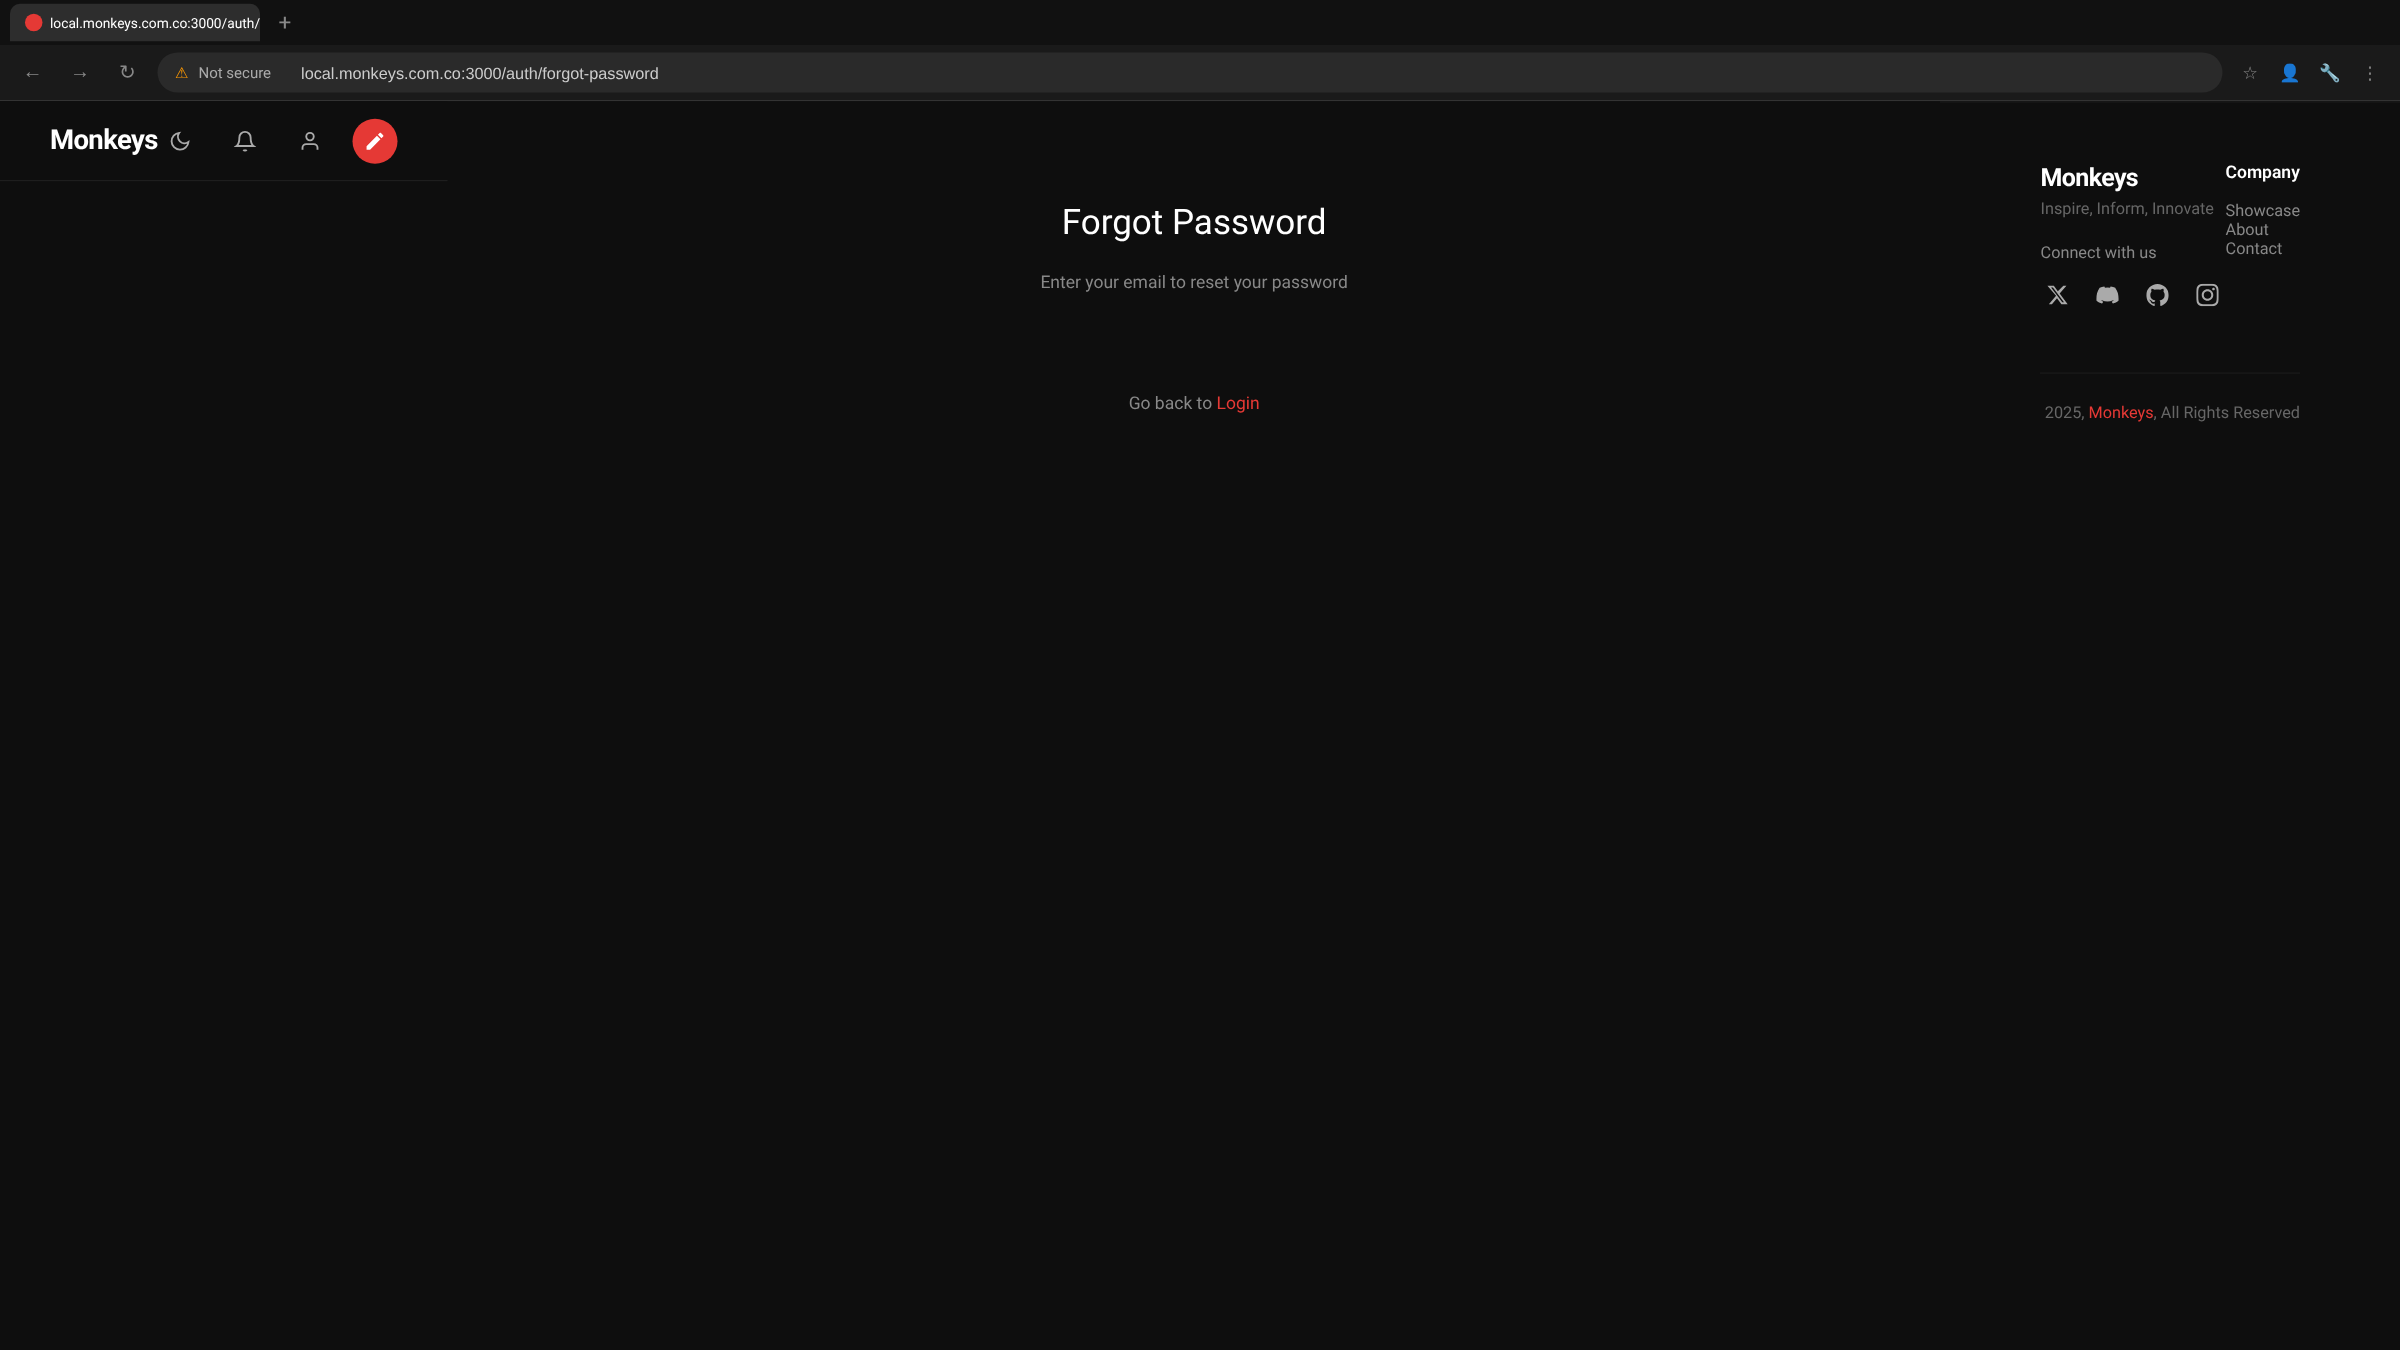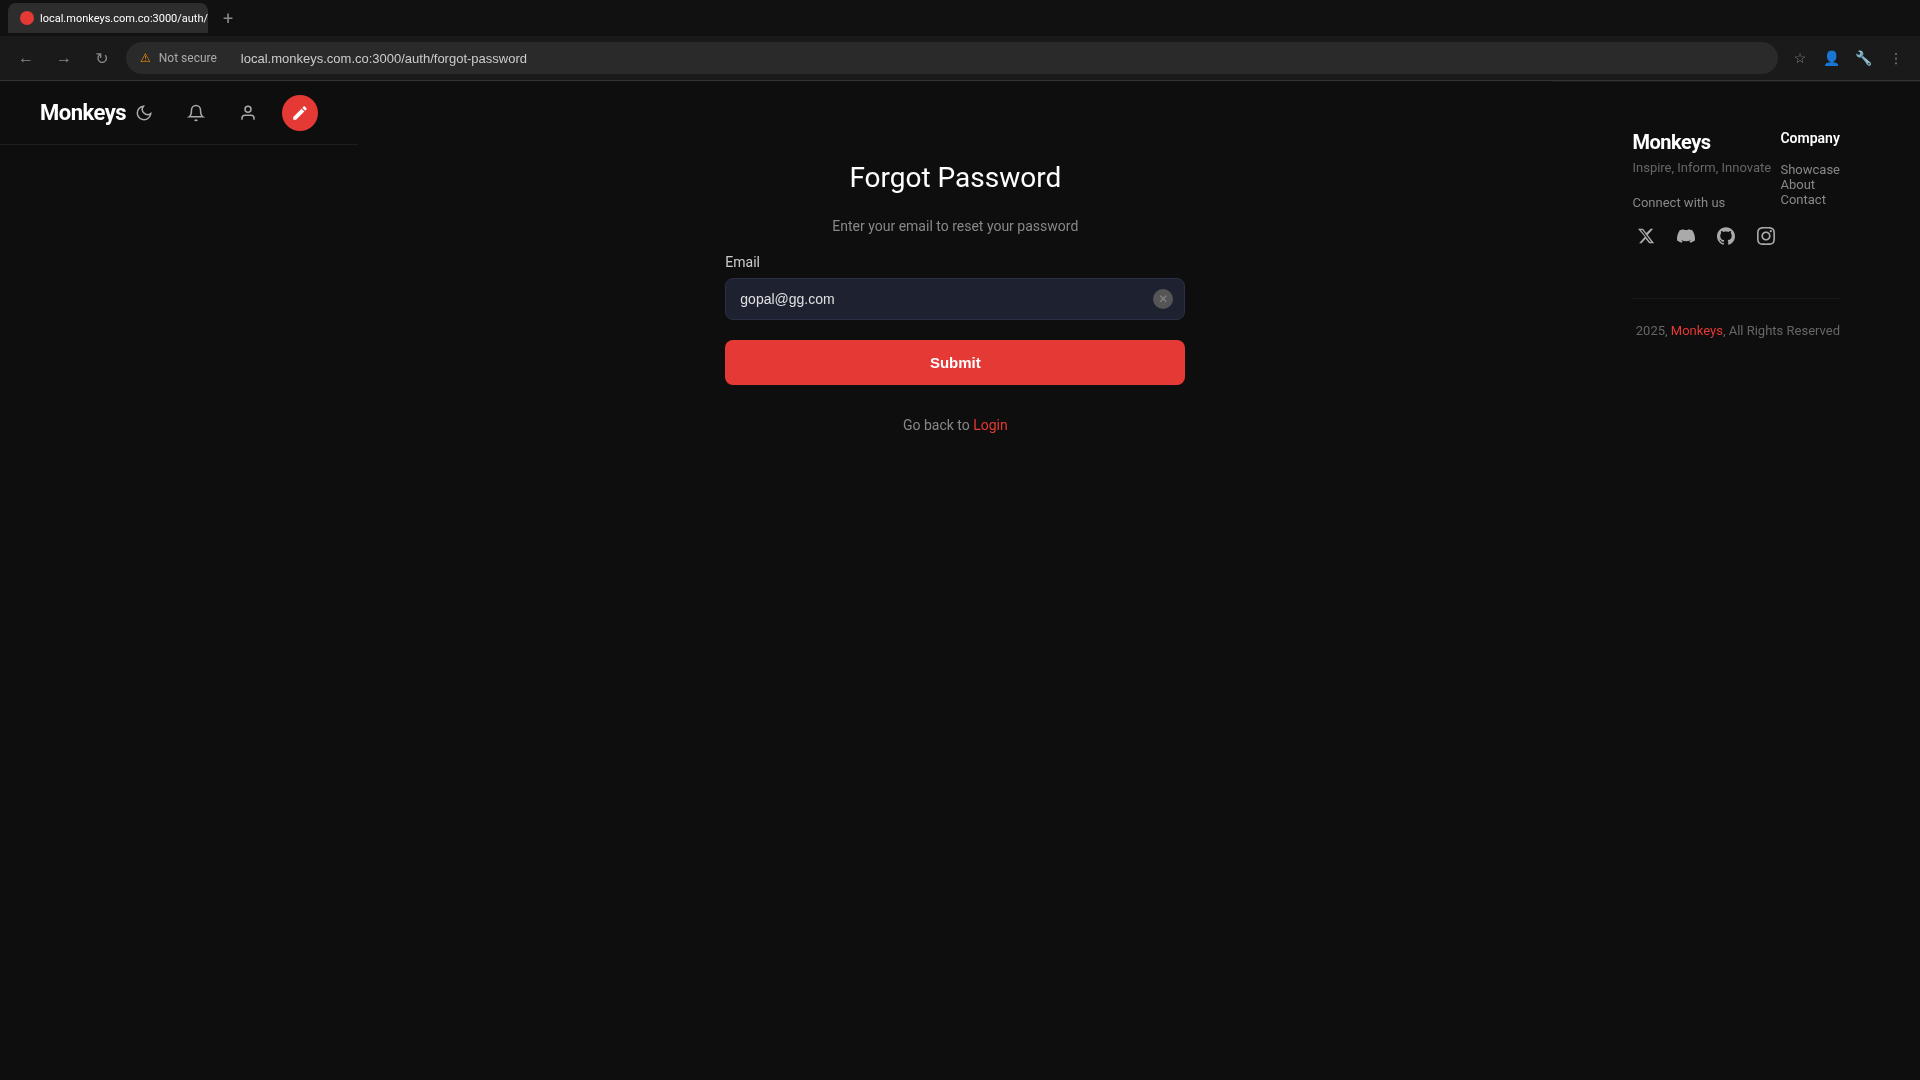--- a/index.html
+++ b/index.html
@@ -188,7 +188,7 @@
     .page-subtitle {
       font-size: 14px;
       color: #888;
-      margin-bottom: 20px;
+      margin-bottom: 49px;
     }
 
     .form-container {

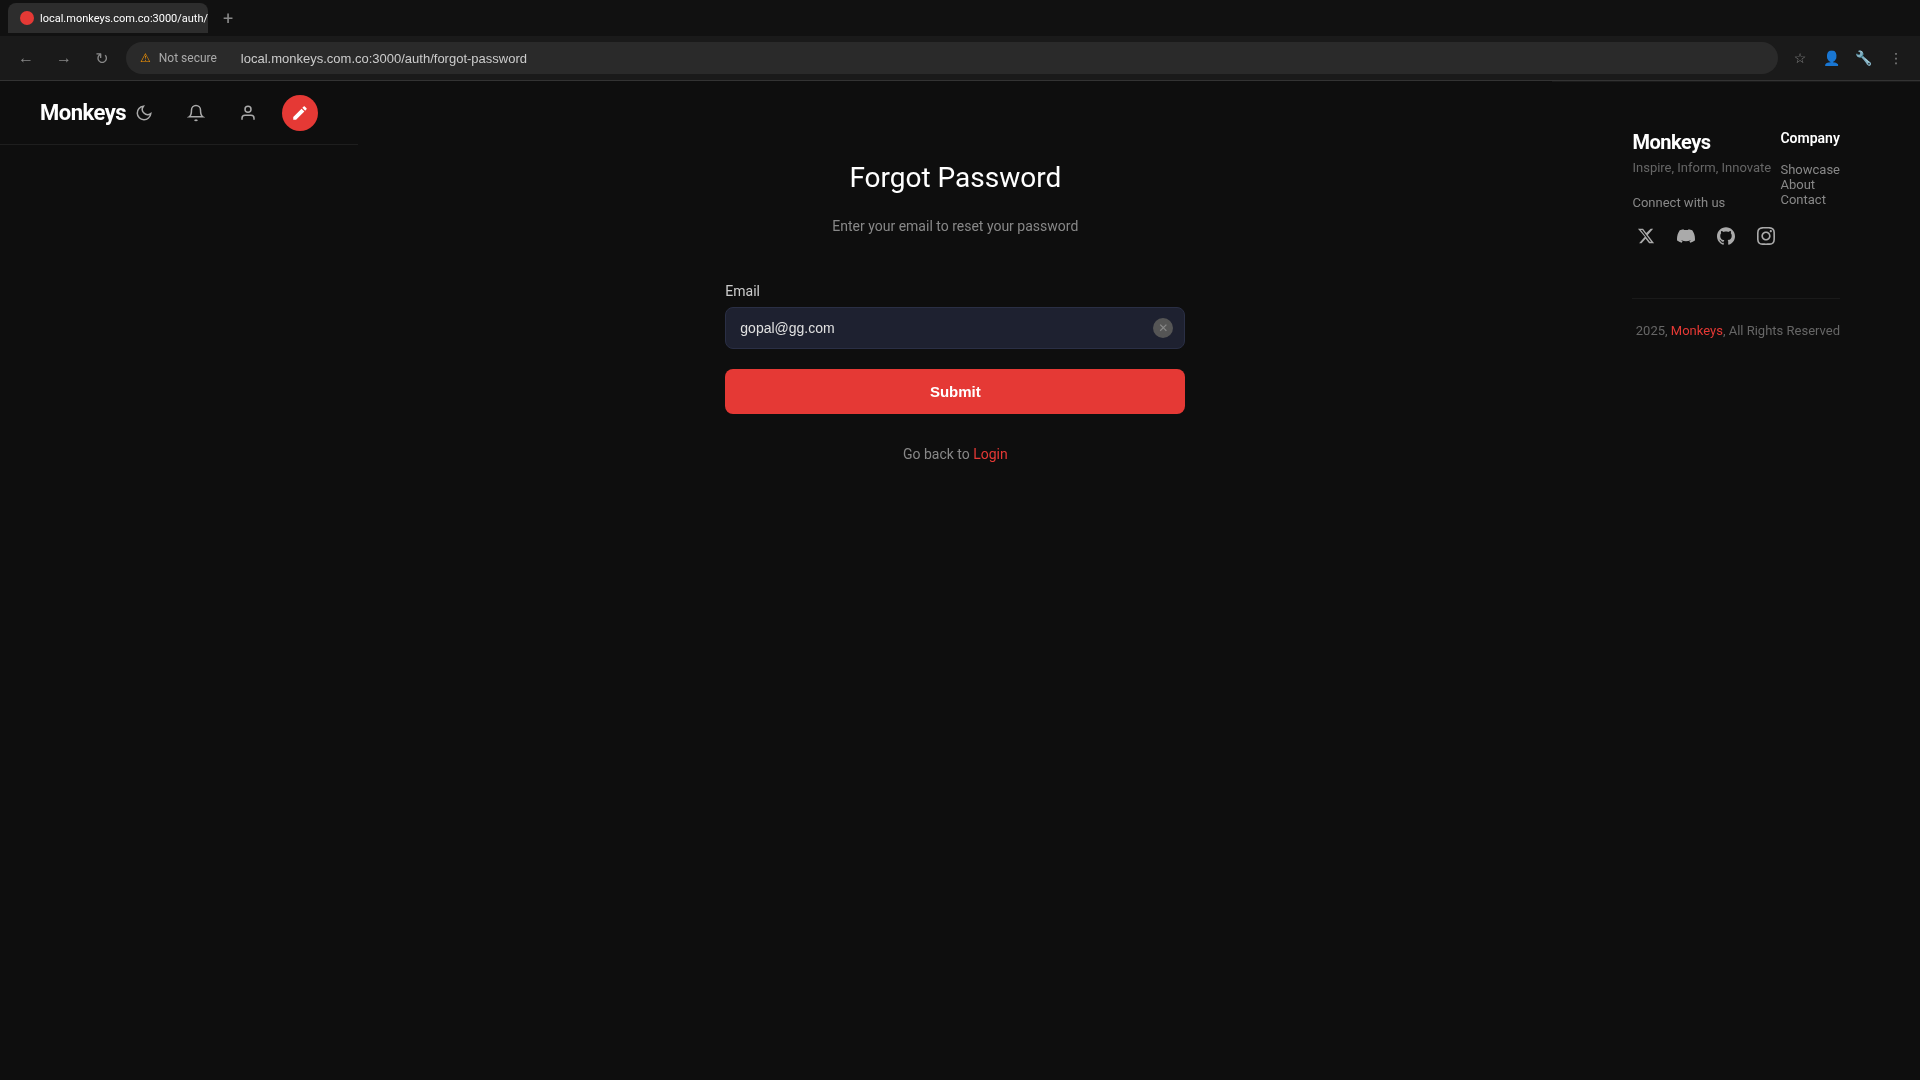--- a/index.html
+++ b/index.html
@@ -415,13 +415,6 @@
     <p class="page-subtitle">Enter your email to reset your password</p>
 
     <div class="form-container">
-      <div class="form-group">
-        <label class="form-label">Email</label>
-        <div class="input-wrapper">
-          <input type="email" class="form-input" value="gopal@gg.com" placeholder="gopal@gg.com" style="">
-          <div class="input-clear">✕</div>
-        </div>
-      </div>
 
       <button class="submit-btn">Submit</button>
 

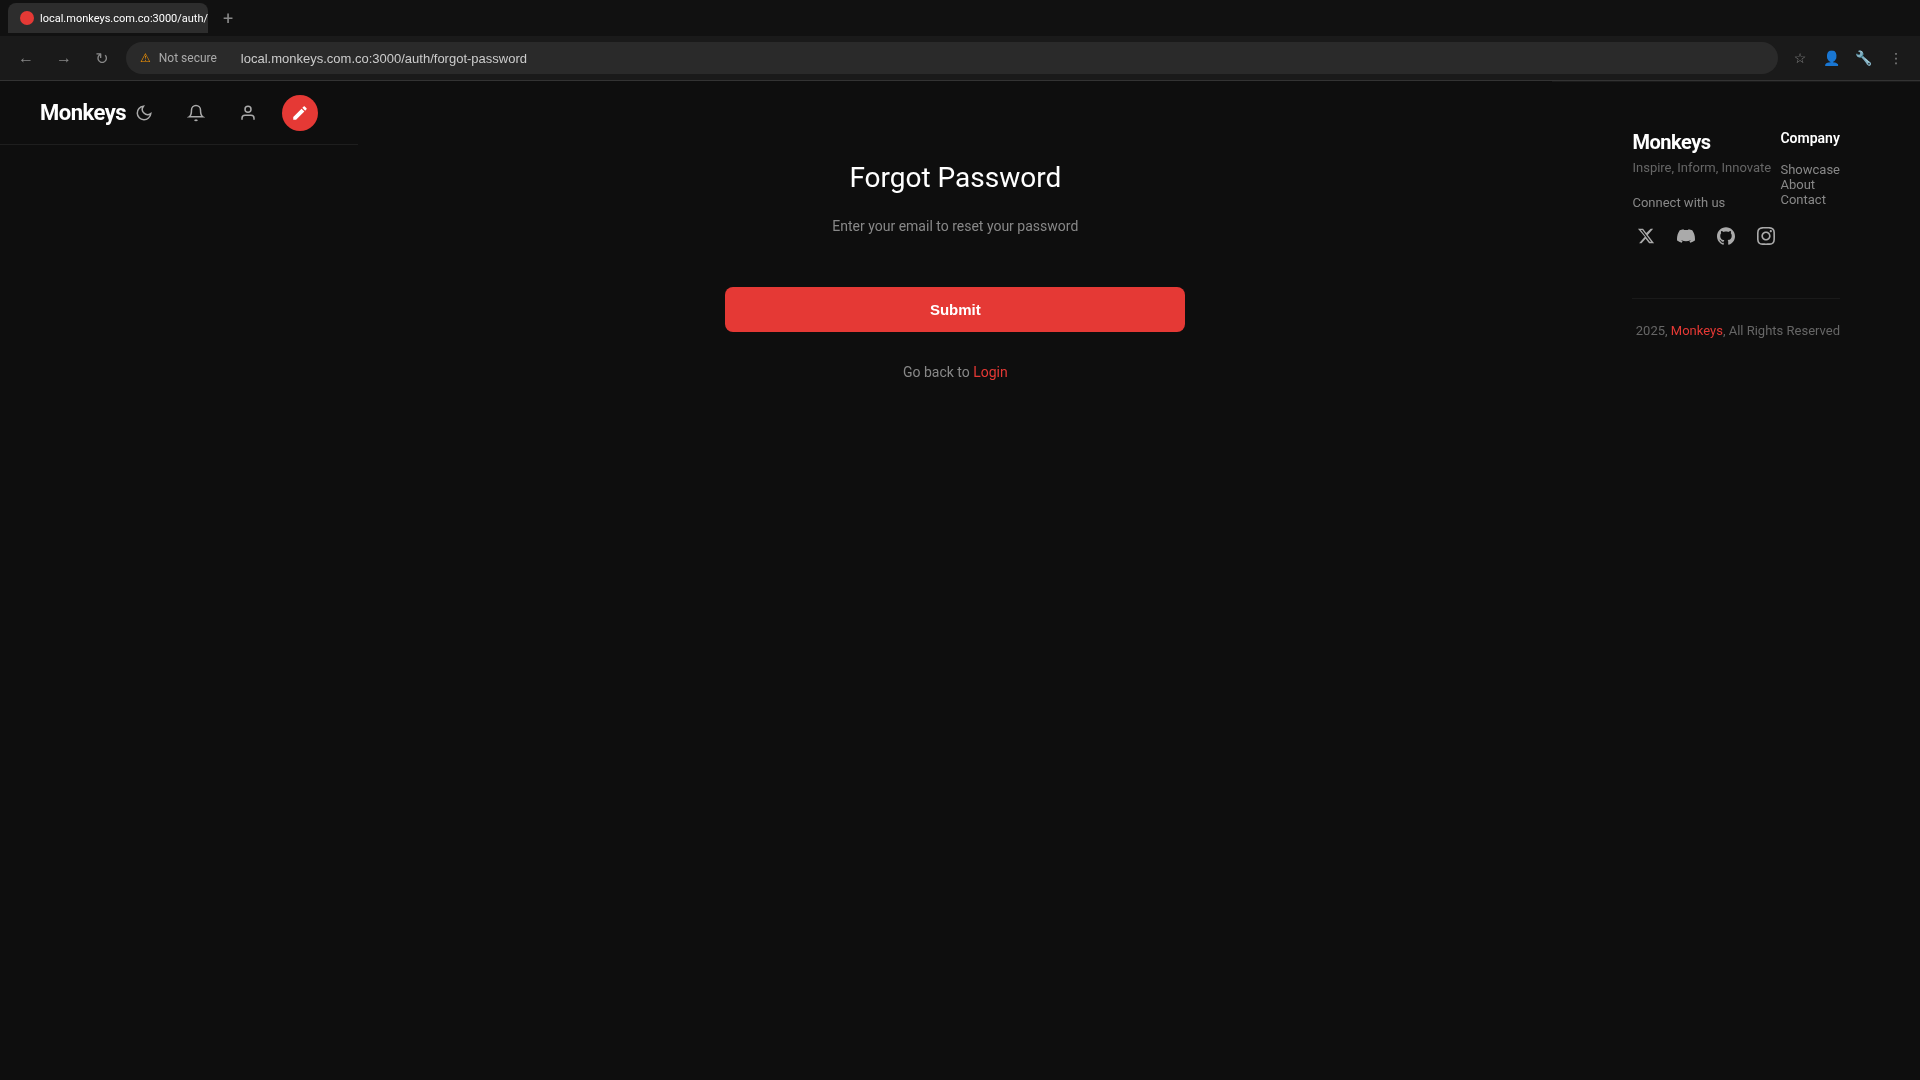--- a/index.html
+++ b/index.html
@@ -416,7 +416,6 @@
 
     <div class="form-container">
 
-      <button class="submit-btn">Submit</button>
 
       <div class="back-to-login">
         <span>Go back to </span><a href="#">Login</a>

